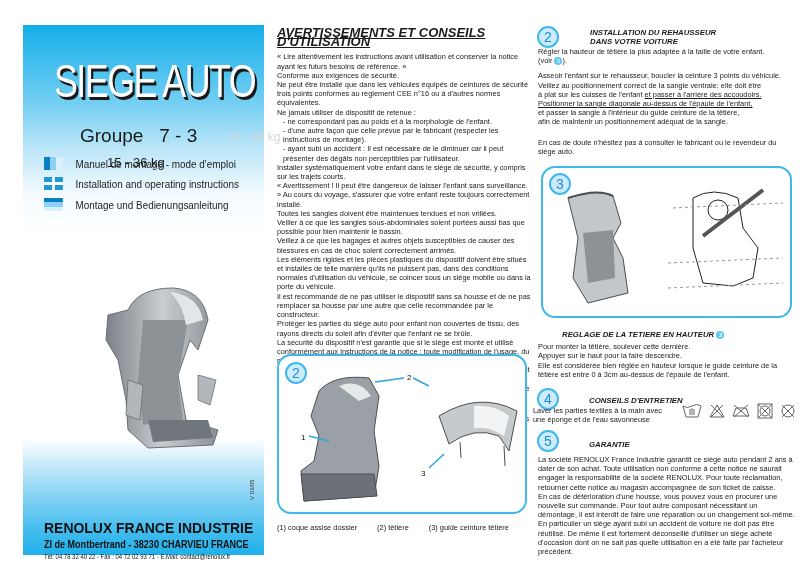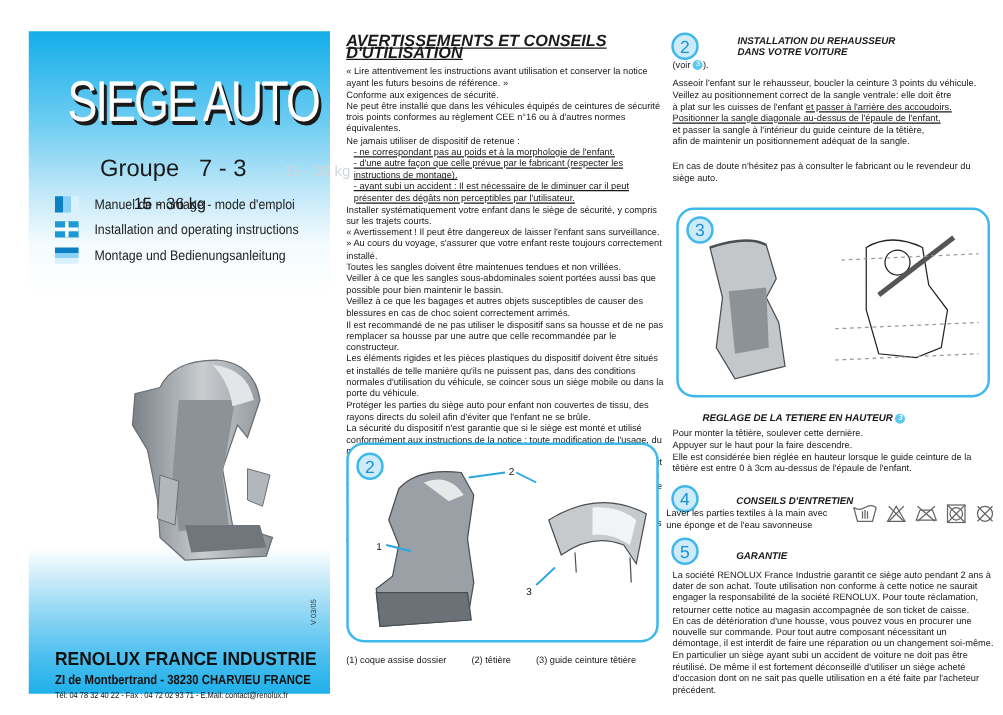--- a/index.html
+++ b/index.html
@@ -142,6 +142,7 @@
   <p class="h-i">DANS VOTRE VOITURE</p>
 </div>
 <div class="col" style="left:538px; top:47px; width:258px;">
+  <p>Régler la hauteur de têtière la plus adaptée à la taille de votre enfant.</p>
   <p><span>(voir </span><span class="numsm">3</span><span>).</span></p>
   <p class="mt6">Asseoir l'enfant sur le rehausseur, boucler la ceinture 3 points du véhicule.</p>
   <p>Veillez au positionnement correct de la sangle ventrale: elle doit être</p>

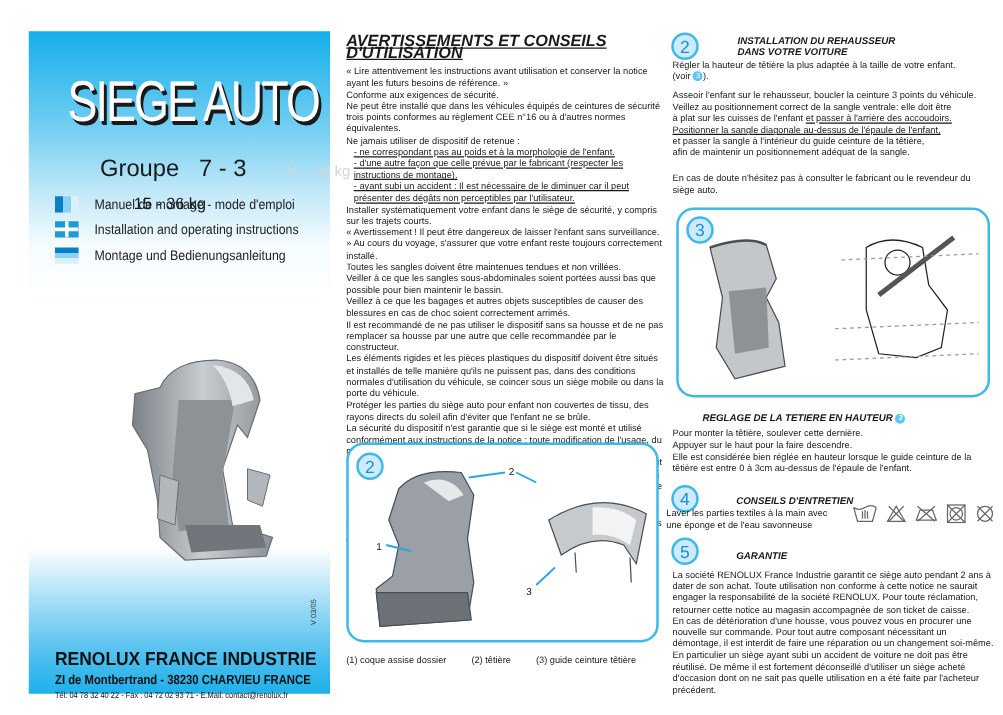--- a/index.html
+++ b/index.html
@@ -32,7 +32,7 @@
   .mt3 { margin-top:3px !important; }
   .mt6 { margin-top:6px !important; }
   .mt10 { margin-top:11px !important; }
-  .indent { padding-left:6px;text-decoration:underline; }
+  .indent { padding-left:6px; }
   .u { text-decoration:underline; }
 
   .fig { position:absolute; border:2px solid #3fb8ec; border-radius:14px; background:#fff; }

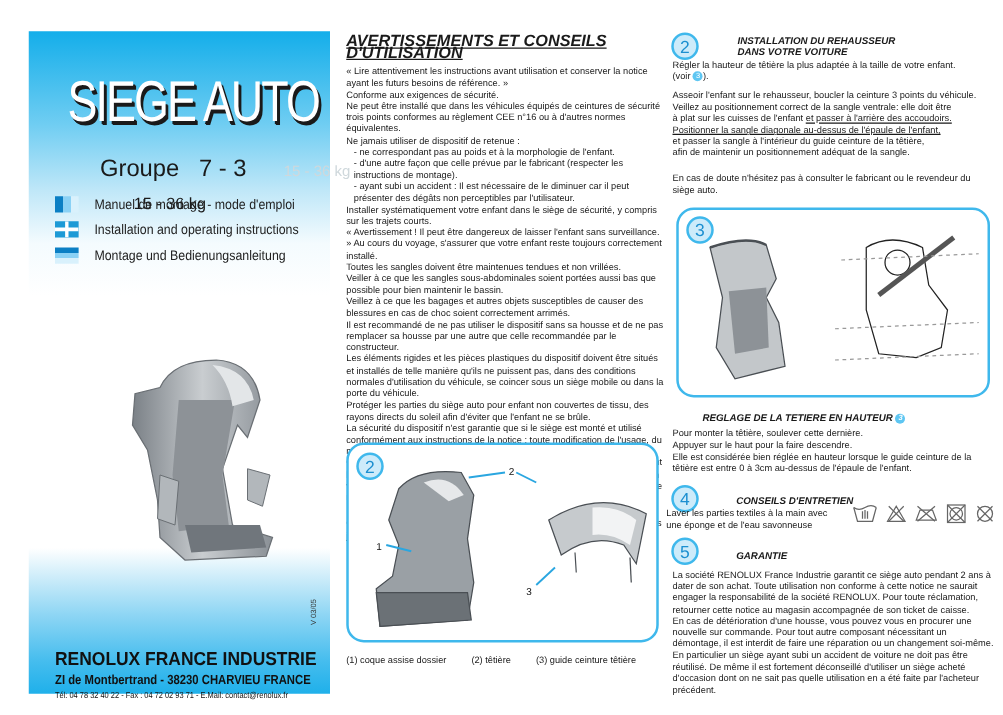--- a/index.html
+++ b/index.html
@@ -99,8 +99,8 @@
   <p>Toutes les sangles doivent être maintenues tendues et non vrillées.</p>
   <p>Veiller à ce que les sangles sous-abdominales soient portées aussi bas que possible pour bien maintenir le bassin.</p>
   <p>Veillez à ce que les bagages et autres objets susceptibles de causer des blessures en cas de choc soient correctement arrimés.</p>
+  <p>Les éléments rigides et les pièces plastiques du dispositif doivent être situés et installés de telle manière qu'ils ne puissent pas, dans des conditions normales d'utilisation du véhicule, se coincer sous un siège mobile ou dans la porte du véhicule.</p>
   <p>Il est recommandé de ne pas utiliser le dispositif sans sa housse et de ne pas remplacer sa housse par une autre que celle recommandée par le constructeur.</p>
-  <p>Les éléments rigides et les pièces plastiques du dispositif doivent être situés et installés de telle manière qu'ils ne puissent pas, dans des conditions normales d'utilisation du véhicule, se coincer sous un siège mobile ou dans la porte du véhicule.</p>
   <p>Protéger les parties du siège auto pour enfant non couvertes de tissu, des rayons directs du soleil afin d'éviter que l'enfant ne se brûle.</p>
   <p>La sécurité du dispositif n'est garantie que si le siège est monté et utilisé conformément aux instructions de la notice : toute modification de l'usage, du montage ou de la composition peut diminuer la  sécurité du dispositif.</p>
   <p>Ce siège rehausseur est utilisable de 15 à 36 kg dans tous les véhicules dont les ceintures 3 points répondent aux exigences des normes européennes en vigueur. Il doit toujours être fixé face à la route uniquement aux places arrière munies d'une ceinture 3 points.</p>

